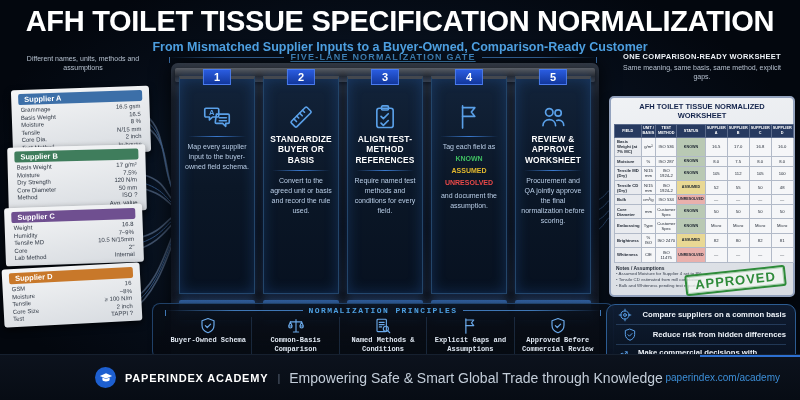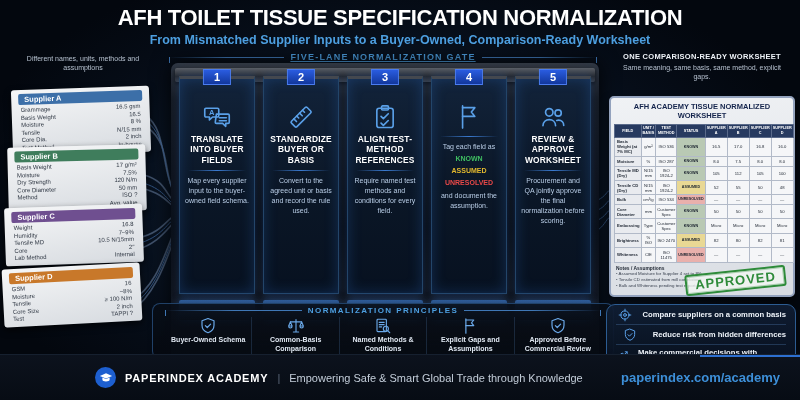--- a/index.html
+++ b/index.html
@@ -9,7 +9,7 @@
   .wires{position:absolute;left:0;top:0;z-index:0;}
   
   .hdr{position:absolute;top:5px;left:0;right:0;text-align:center;z-index:3;}
-  .hdr .t{font-size:22px;font-weight:bold;color:#fff;letter-spacing:-0.3px;margin:0;}
+  .hdr .t{font-size:29px;font-weight:bold;color:#fff;letter-spacing:-0.3px;margin:0;}
   .hdr .s{font-size:12.5px;font-weight:bold;color:#4d9fe0;margin-top:2px;}
   
   .left{position:absolute;left:2px;top:52px;width:162px;height:320px;text-align:center;z-index:2;}

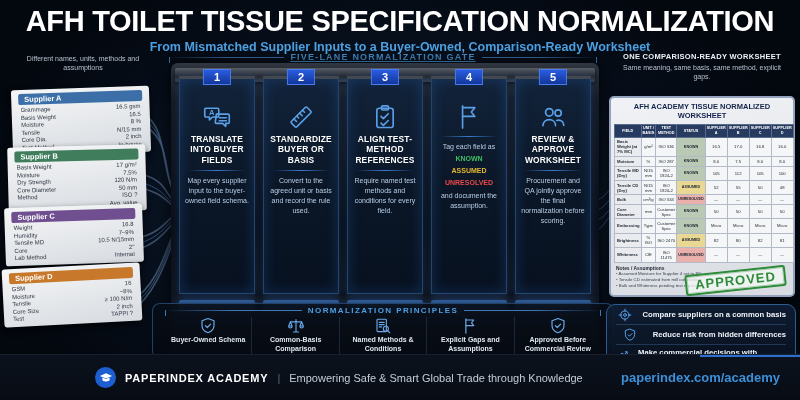--- a/index.html
+++ b/index.html
@@ -141,7 +141,7 @@
 
   <div class="hdr">
     <div class="t">AFH TOILET TISSUE SPECIFICATION NORMALIZATION</div>
-    <div class="s">From Mismatched Supplier Inputs to a Buyer-Owned, Comparison-Ready Worksheet</div>
+    <div class="s">From Mismatched Supplier Inputs to a Buyer-Owned, Comparison-Ready Customer</div>
   </div>
 
   <div class="left">

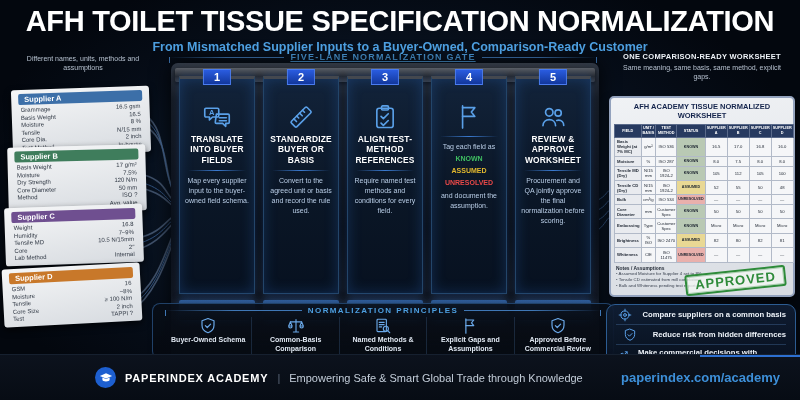--- a/index.html
+++ b/index.html
@@ -399,7 +399,7 @@
     <div class="col-sub">Same meaning, same basis, same method, explicit gaps.</div>
 
     <div class="sheet">
-      <div class="sheet-title">AFH ACADEMY TISSUE NORMALIZED WORKSHEET</div>
+      <div class="sheet-title">AFH TOILET TISSUE NORMALIZED WORKSHEET</div>
       <table class="ws">
         <colgroup>
           <col style="width:36px">

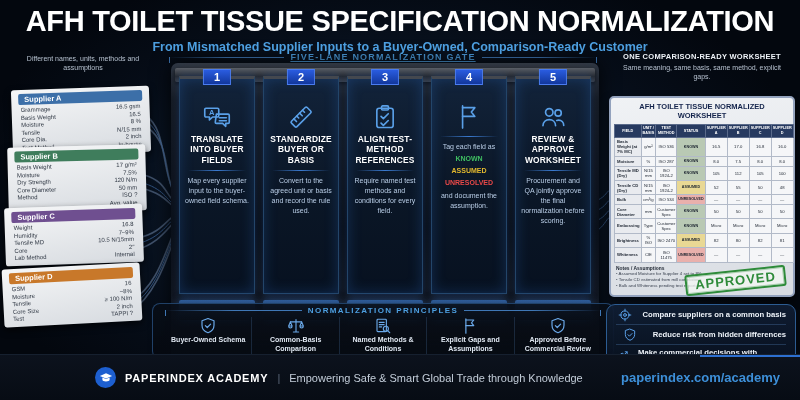--- a/index.html
+++ b/index.html
@@ -276,7 +276,6 @@
           <path d="M11.5 9.5h10a1 1 0 0 1 1 1v6a1 1 0 0 1-1 1h-2v2.5l-2.7-2.5h-5.3a1 1 0 0 1-1-1z"></path>
           <path d="M14 12.6h6M14 15.2h6"></path>
         </svg>
-        <div class="lane-title">TRANSLATE INTO BUYER FIELDS</div>
         <div class="lane-div"></div>
         <div class="lane-desc">Map every supplier input to the buyer-owned field schema.</div>
       </div>

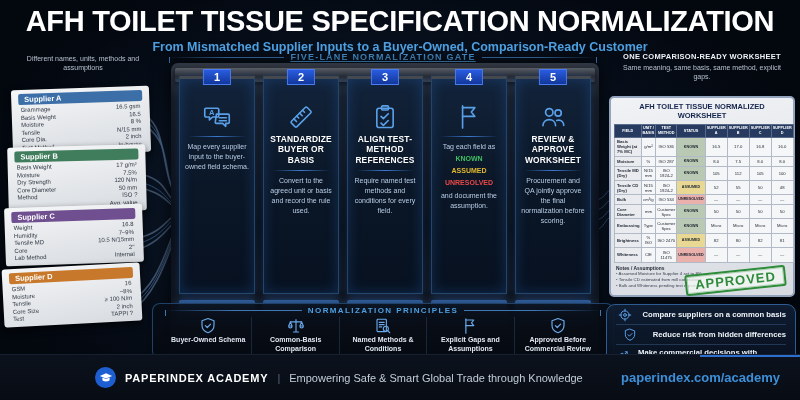--- a/index.html
+++ b/index.html
@@ -60,7 +60,7 @@
   
   .principles{position:absolute;left:152px;top:303px;width:462px;z-index:4;
     background:linear-gradient(180deg,rgba(8,14,24,.88),rgba(5,9,16,.92));
-    border:1px solid rgba(60,120,190,.5);border-radius:8px;padding:2px 12px 4px;box-sizing:border-box;}
+    border:1px solid rgba(60,120,190,.5);border-radius:8px;padding:2px 12px 4px;box-sizing:border-box;font-family:Liberation Mono, monospace;}
   .pr-title-row{display:flex;align-items:center;gap:6px;}
   .pr-title{color:#4d9fe0;font-size:8px;font-weight:bold;letter-spacing:1.4px;white-space:nowrap;}
   .pr-items{display:flex;margin-top:2px;}

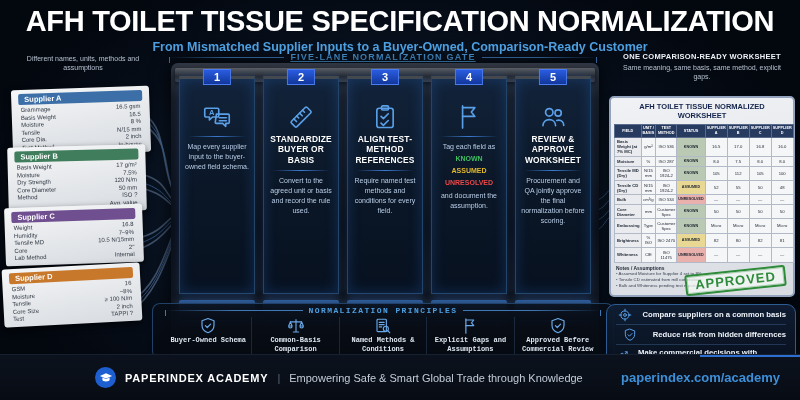--- a/index.html
+++ b/index.html
@@ -107,7 +107,7 @@
     justify-content:center;margin-left:75px;flex:none;}
   .f-brand{color:#fff;font-weight:bold;font-size:11px;letter-spacing:.8px;margin-left:9px;}
   .f-sep{color:#5a6578;margin:0 9px;font-size:11px;}
-  .f-tag{color:#c3cdd9;font-size:11px;text-align:right;}
+  .f-tag{color:#c3cdd9;font-size:14px;text-align:right;}
   .f-url{margin-left:auto;color:#3d8fd8;font-weight:bold;font-size:13px;text-decoration:none;}
   svg{display:block;margin:0 auto;}
 </style>

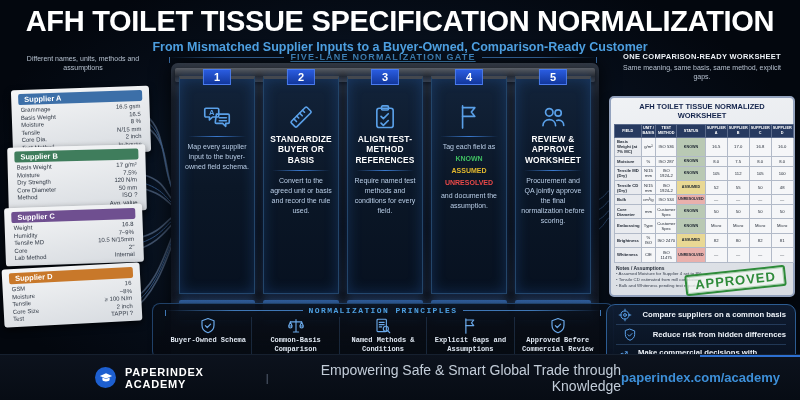--- a/index.html
+++ b/index.html
@@ -108,7 +108,7 @@
   .f-brand{color:#fff;font-weight:bold;font-size:11px;letter-spacing:.8px;margin-left:9px;}
   .f-sep{color:#5a6578;margin:0 9px;font-size:11px;}
   .f-tag{color:#c3cdd9;font-size:14px;text-align:right;}
-  .f-url{margin-left:auto;color:#3d8fd8;font-weight:bold;font-size:13px;text-decoration:none;}
+  .f-url{margin-left:auto;color:#3d8fd8;font-weight:normal;font-size:10px;text-decoration:none;}
   svg{display:block;margin:0 auto;}
 </style>
 </head>

